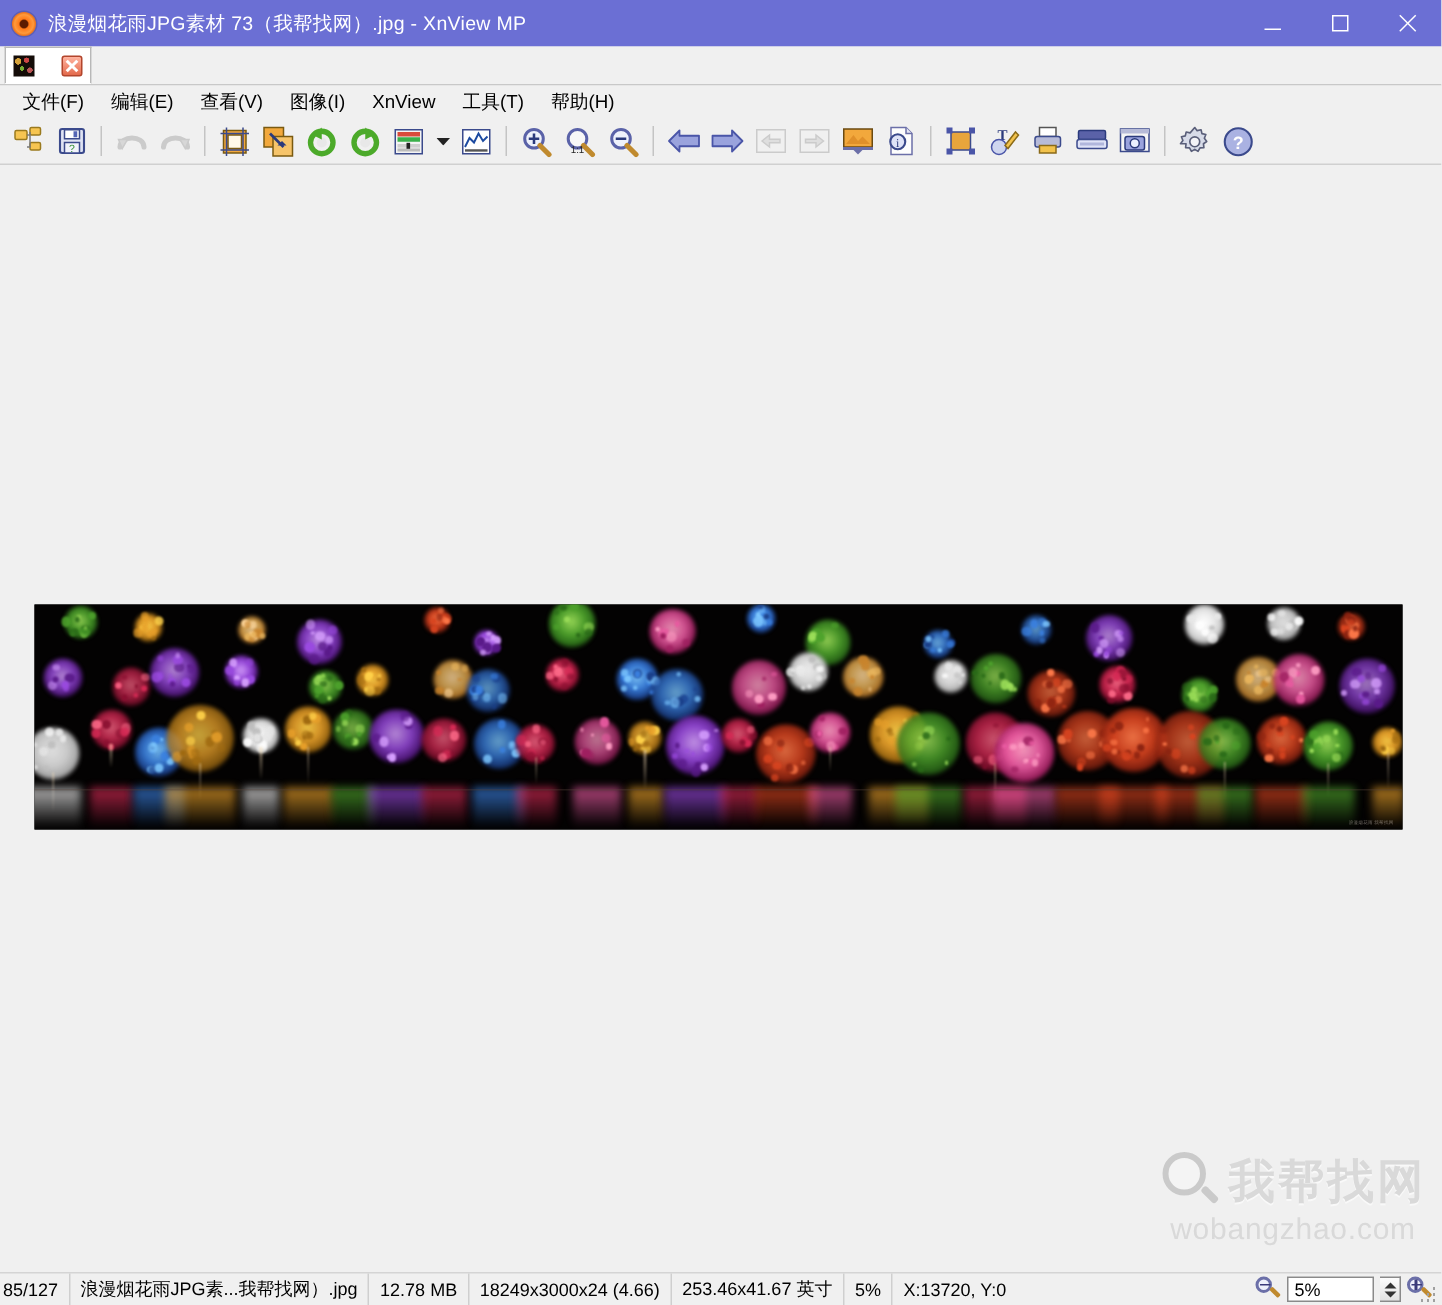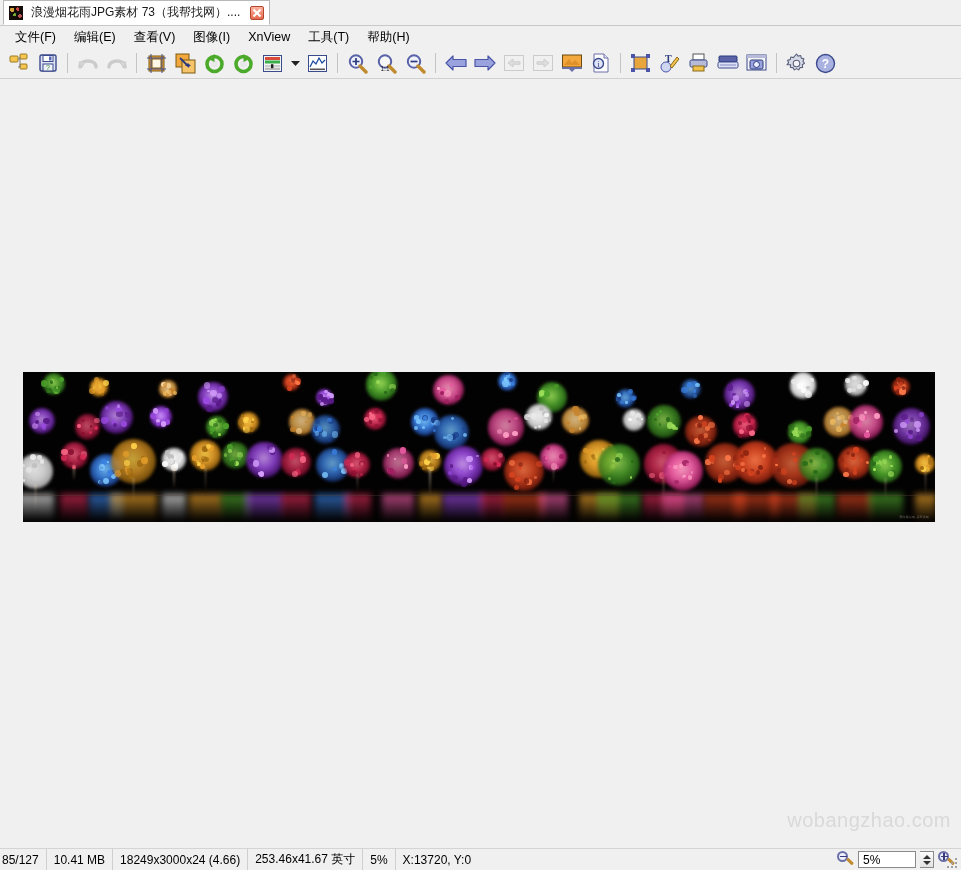--- a/index.html
+++ b/index.html
@@ -291,6 +291,21 @@
 
 <div id="app">
 
+  <div class="titlebar">
+    <div class="title-icon"></div>
+    <div class="title-text">浪漫烟花雨JPG素材 73（我帮找网）.jpg - XnView MP</div>
+    <div class="win-btns">
+      <div class="win-btn">
+          <i class="glyph-min"></i>
+        </div>
+      <div class="win-btn">
+          <i class="glyph-max"></i>
+        </div>
+      <div class="win-btn close">
+          <i class="glyph-close"></i>
+        </div>
+    </div>
+  </div>
 
   <div class="tabbar">
     <div class="tab">

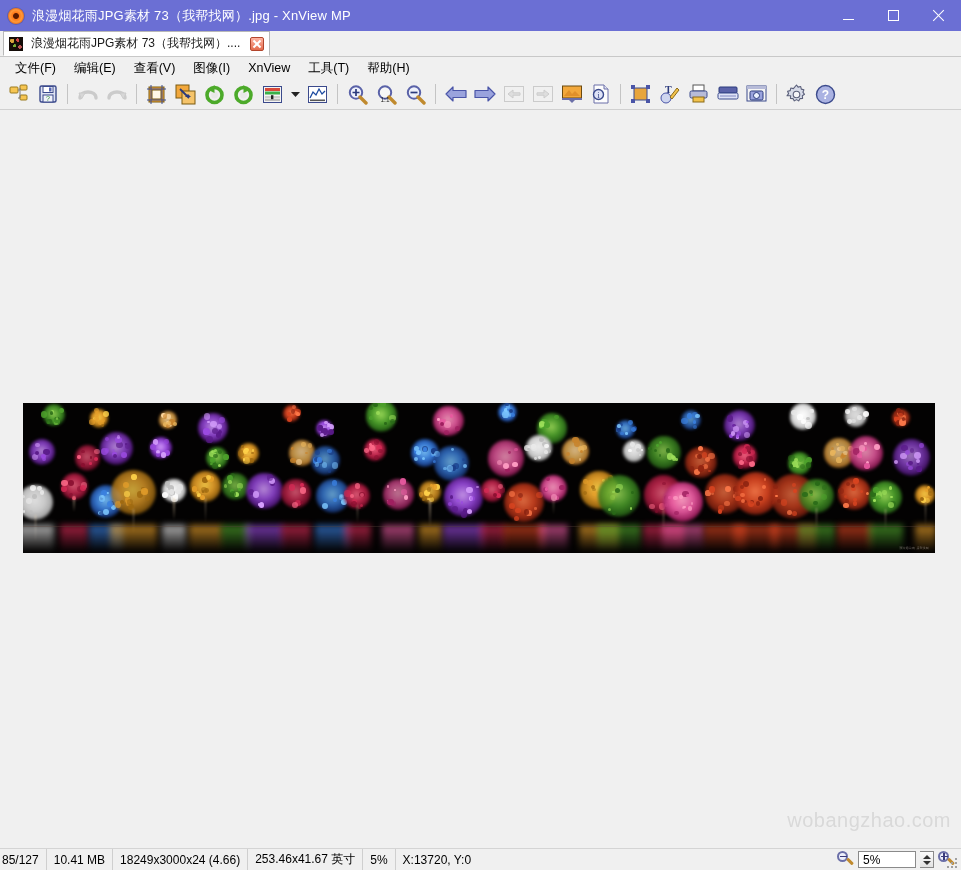--- a/index.html
+++ b/index.html
@@ -310,7 +310,6 @@
   <div class="tabbar">
     <div class="tab">
       <span class="tab-thumb"></span>
-      <span class="tab-label">浪漫烟花雨JPG素材 73（我帮找网）....</span>
       <span class="tab-close"></span>
     </div>
   </div>

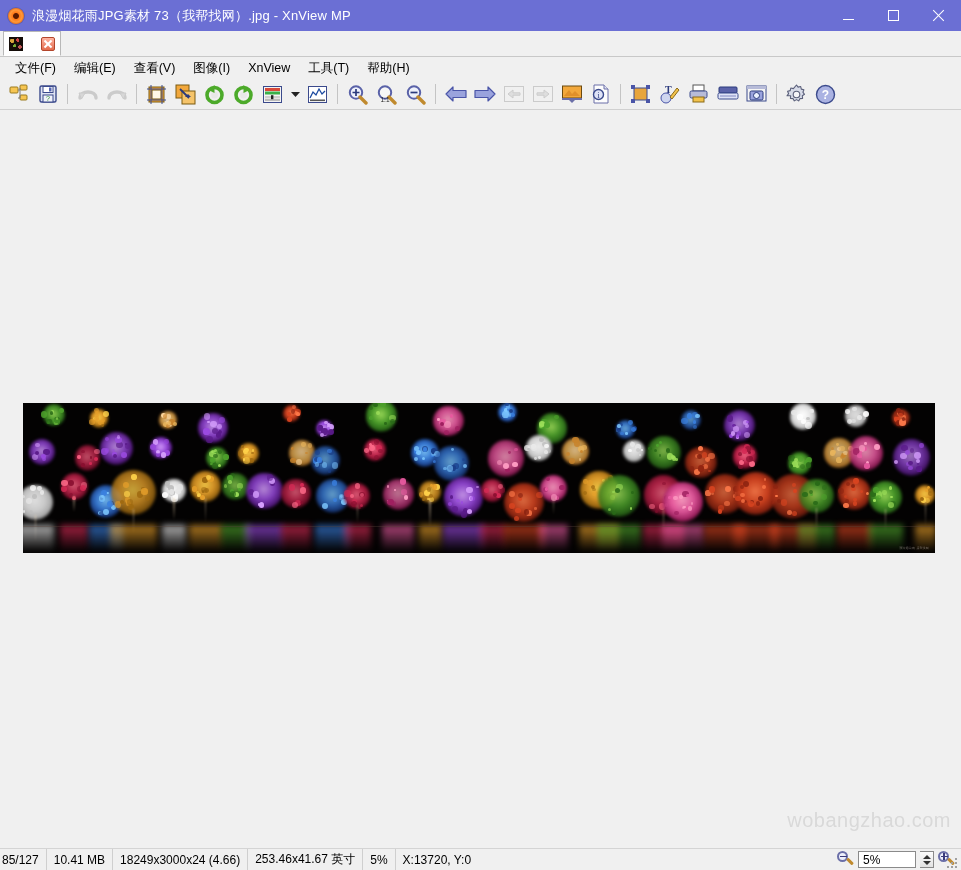--- a/index.html
+++ b/index.html
@@ -1297,6 +1297,13 @@
     </div>
 
     <div class="watermark">
+      <div class="wm-row">
+        <div class="wm-mag">
+          <div class="lens"></div>
+            <div class="handle"></div>
+        </div>
+        <div class="wm-cn">我帮找网</div>
+      </div>
       <div class="wm-en">wobangzhao.com</div>
     </div>
   </div>

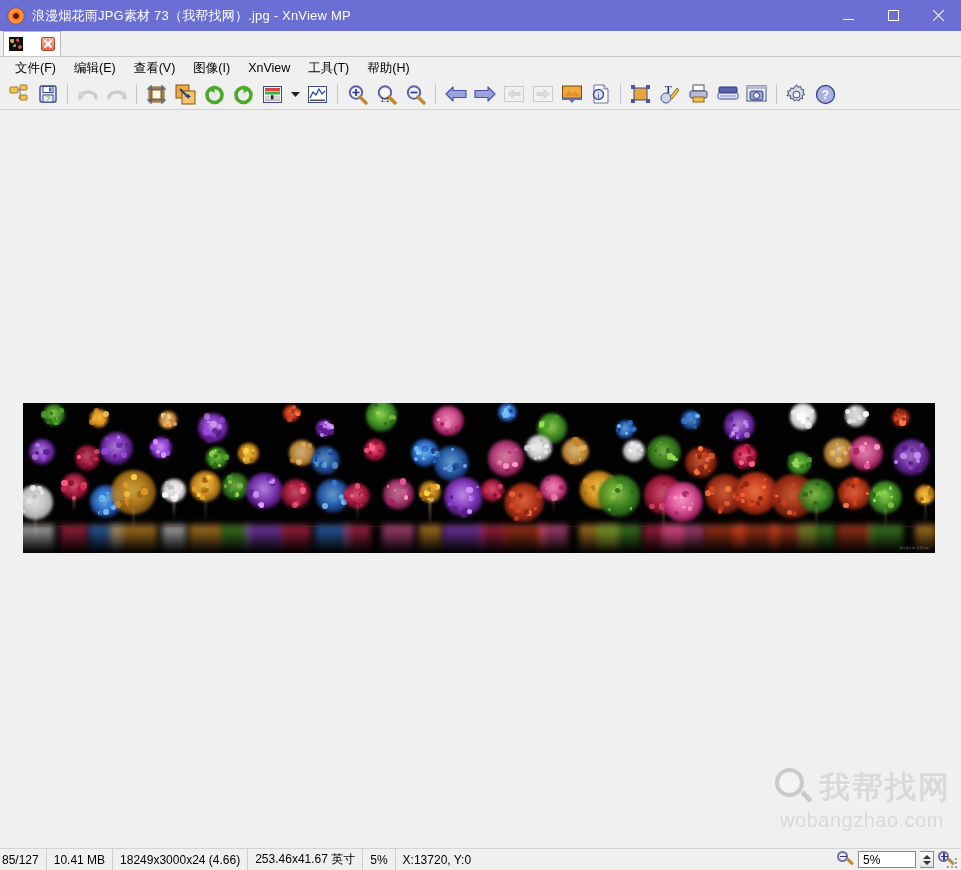--- a/index.html
+++ b/index.html
@@ -1310,6 +1310,7 @@
 
   <div class="statusbar">
     <div class="sb-cell first">85/127</div>
+    <div class="sb-cell">浪漫烟花雨JPG素...我帮找网）.jpg</div>
     <div class="sb-cell">10.41 MB</div>
     <div class="sb-cell">18249x3000x24 (4.66)</div>
     <div class="sb-cell">253.46x41.67 英寸</div>

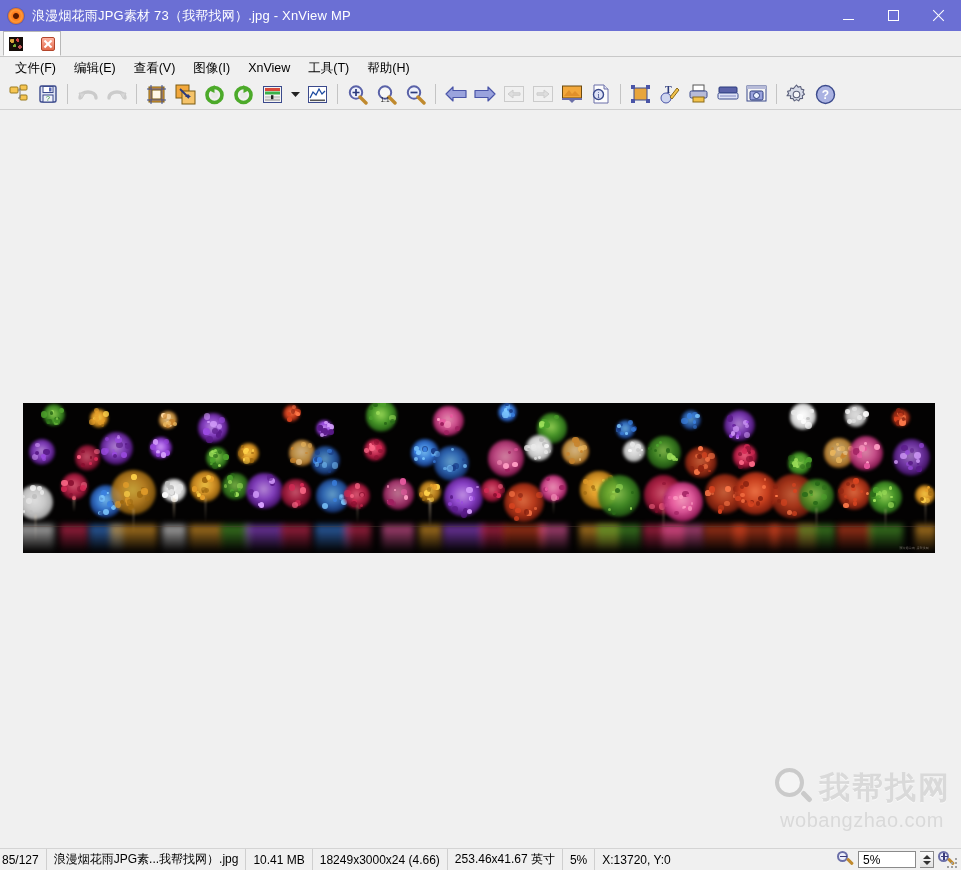--- a/index.html
+++ b/index.html
@@ -1311,7 +1311,7 @@
   <div class="statusbar">
     <div class="sb-cell first">85/127</div>
     <div class="sb-cell">浪漫烟花雨JPG素...我帮找网）.jpg</div>
-    <div class="sb-cell">10.41 MB</div>
+    <div class="sb-cell">12.78 MB</div>
     <div class="sb-cell">18249x3000x24 (4.66)</div>
     <div class="sb-cell">253.46x41.67 英寸</div>
     <div class="sb-cell">5%</div>

